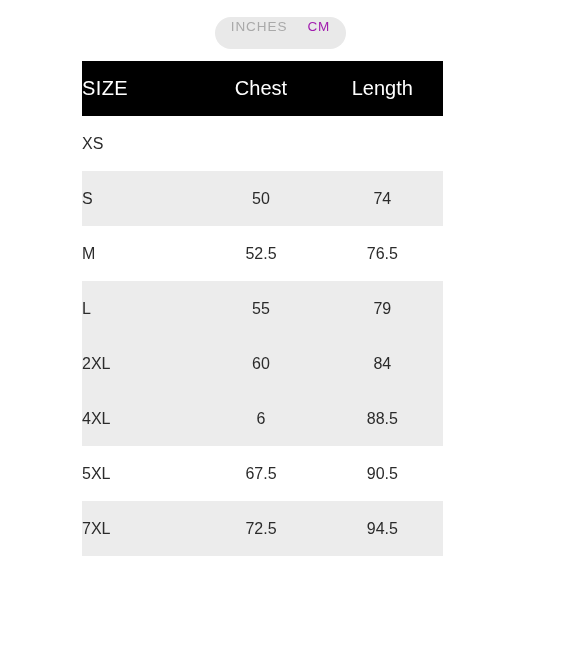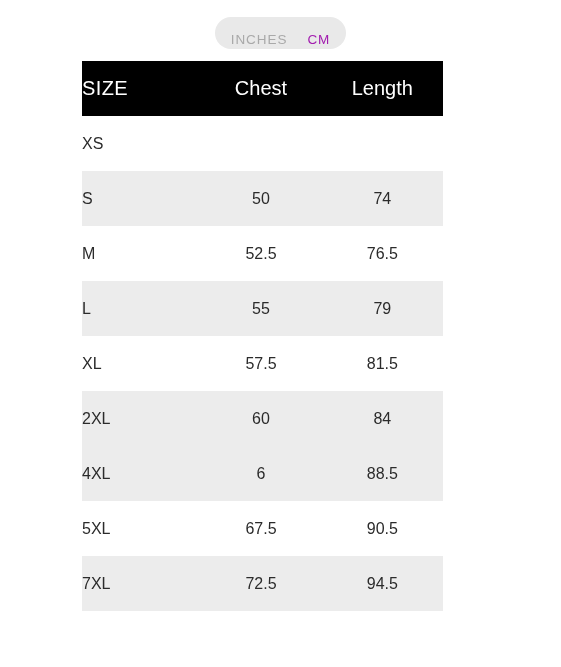--- a/index.html
+++ b/index.html
@@ -24,7 +24,7 @@
   }
   .unit-toggle {
     display: inline-flex;
-    align-items: flex-start;
+    align-items: flex-end;
     background: #e9e9e9;
     border-radius: 999px;
     height: 23px;

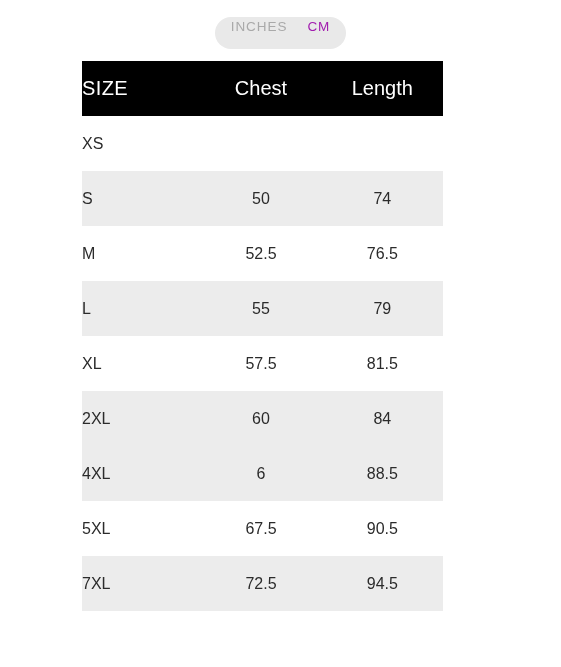--- a/index.html
+++ b/index.html
@@ -138,11 +138,6 @@
           <td class="cell-chest">55</td>
           <td class="cell-length">79</td>
         </tr>
-        <tr>
-          <td class="cell-size">XL</td>
-          <td class="cell-chest">57.5</td>
-          <td class="cell-length">81.5</td>
-        </tr>
         <tr class="striped">
           <td class="cell-size">2XL</td>
           <td class="cell-chest">60</td>

